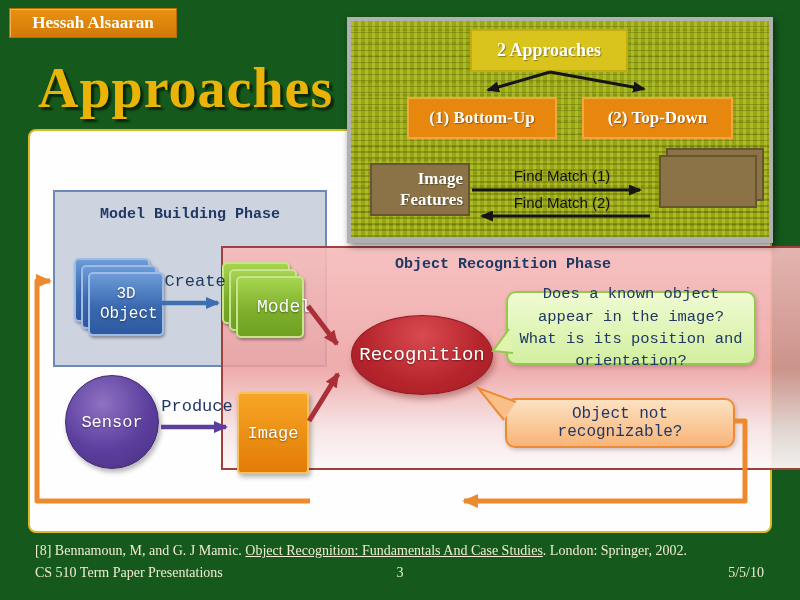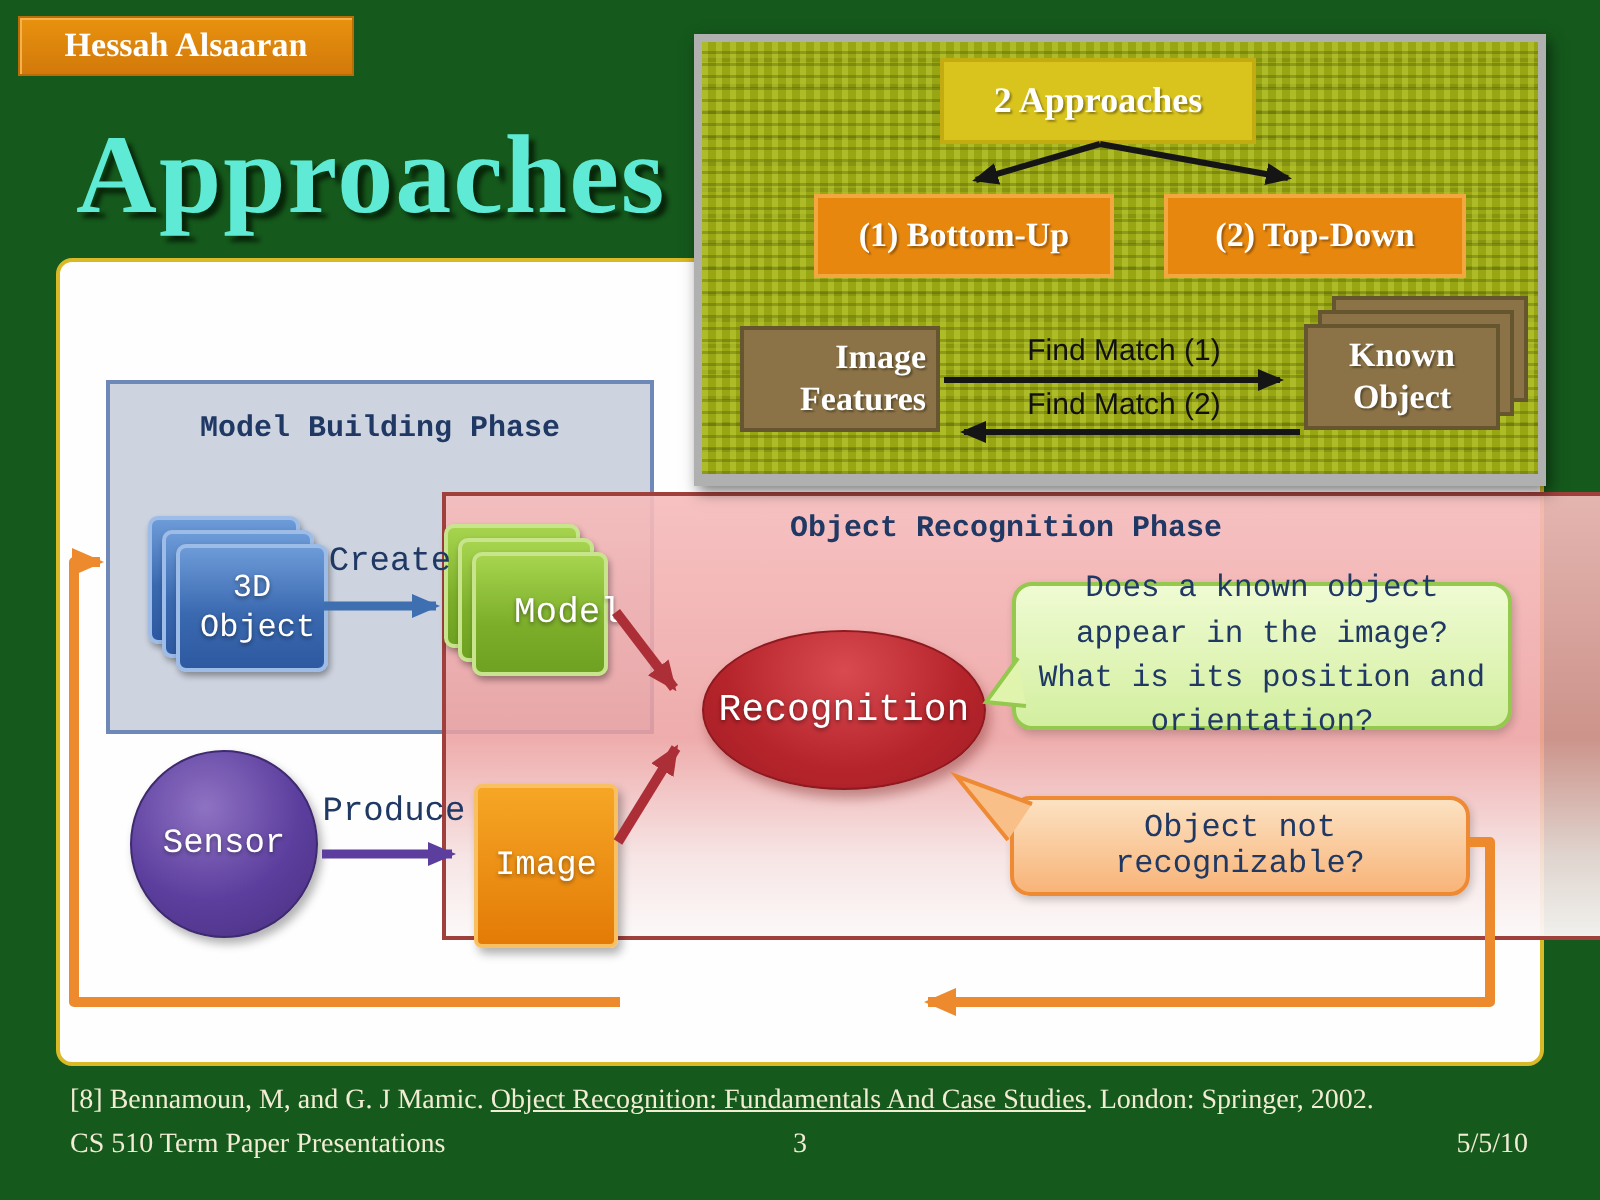--- a/index.html
+++ b/index.html
@@ -13,7 +13,7 @@
   #badge{left:9px;top:8px;width:168px;height:30px;background:linear-gradient(180deg,#E8920E,#D2790A);
          border:1px solid #b96d07;color:#fff;font-weight:bold;font-size:17px;display:flex;align-items:center;justify-content:center;
          box-shadow:1px 1px 0 #f5b24a inset;}
-  #page-title{left:38px;top:56px;font-size:56px;font-weight:bold;color:#5eead4;letter-spacing:1px;
+  #page-title{left:38px;top:56px;font-size:56px;font-weight:bold;color:#eab308;letter-spacing:1px;
               text-shadow:3px 3px 2px rgba(5,25,5,0.8);}
 
   

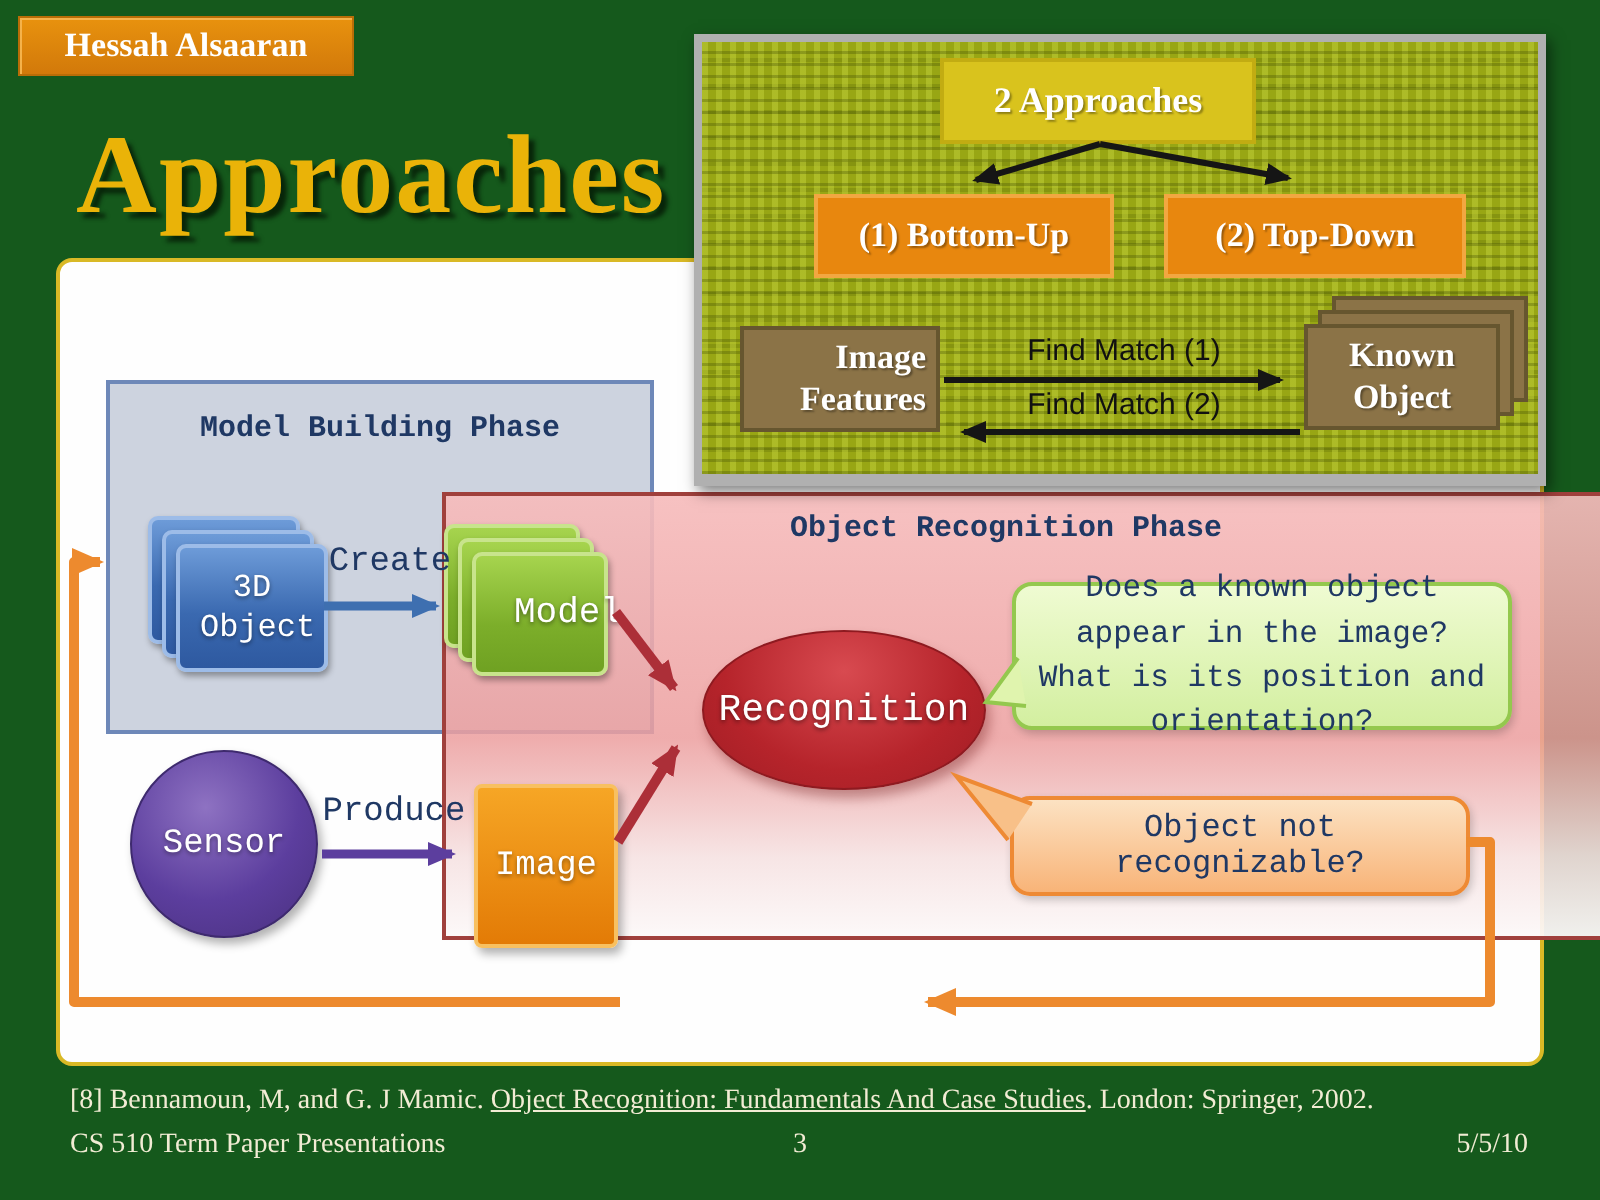--- a/index.html
+++ b/index.html
@@ -124,9 +124,6 @@
     <div id="knownobject-stack" class="abs">
       <div class="ko-layer" style="left:14px;top:0;"></div>
       <div class="ko-layer" style="left:7px;top:7px;"></div>
-      <div class="ko-layer gp-box" style="left:0;top:14px;font-size:17px;line-height:1.2;">
-        <span style="width:90px;">Known Object</span>
-      </div>
     </div>
     <div class="fm-label" style="left:131px;top:146px;">Find Match (1)</div>
     <div class="fm-label" style="left:131px;top:173px;">Find Match (2)</div>

